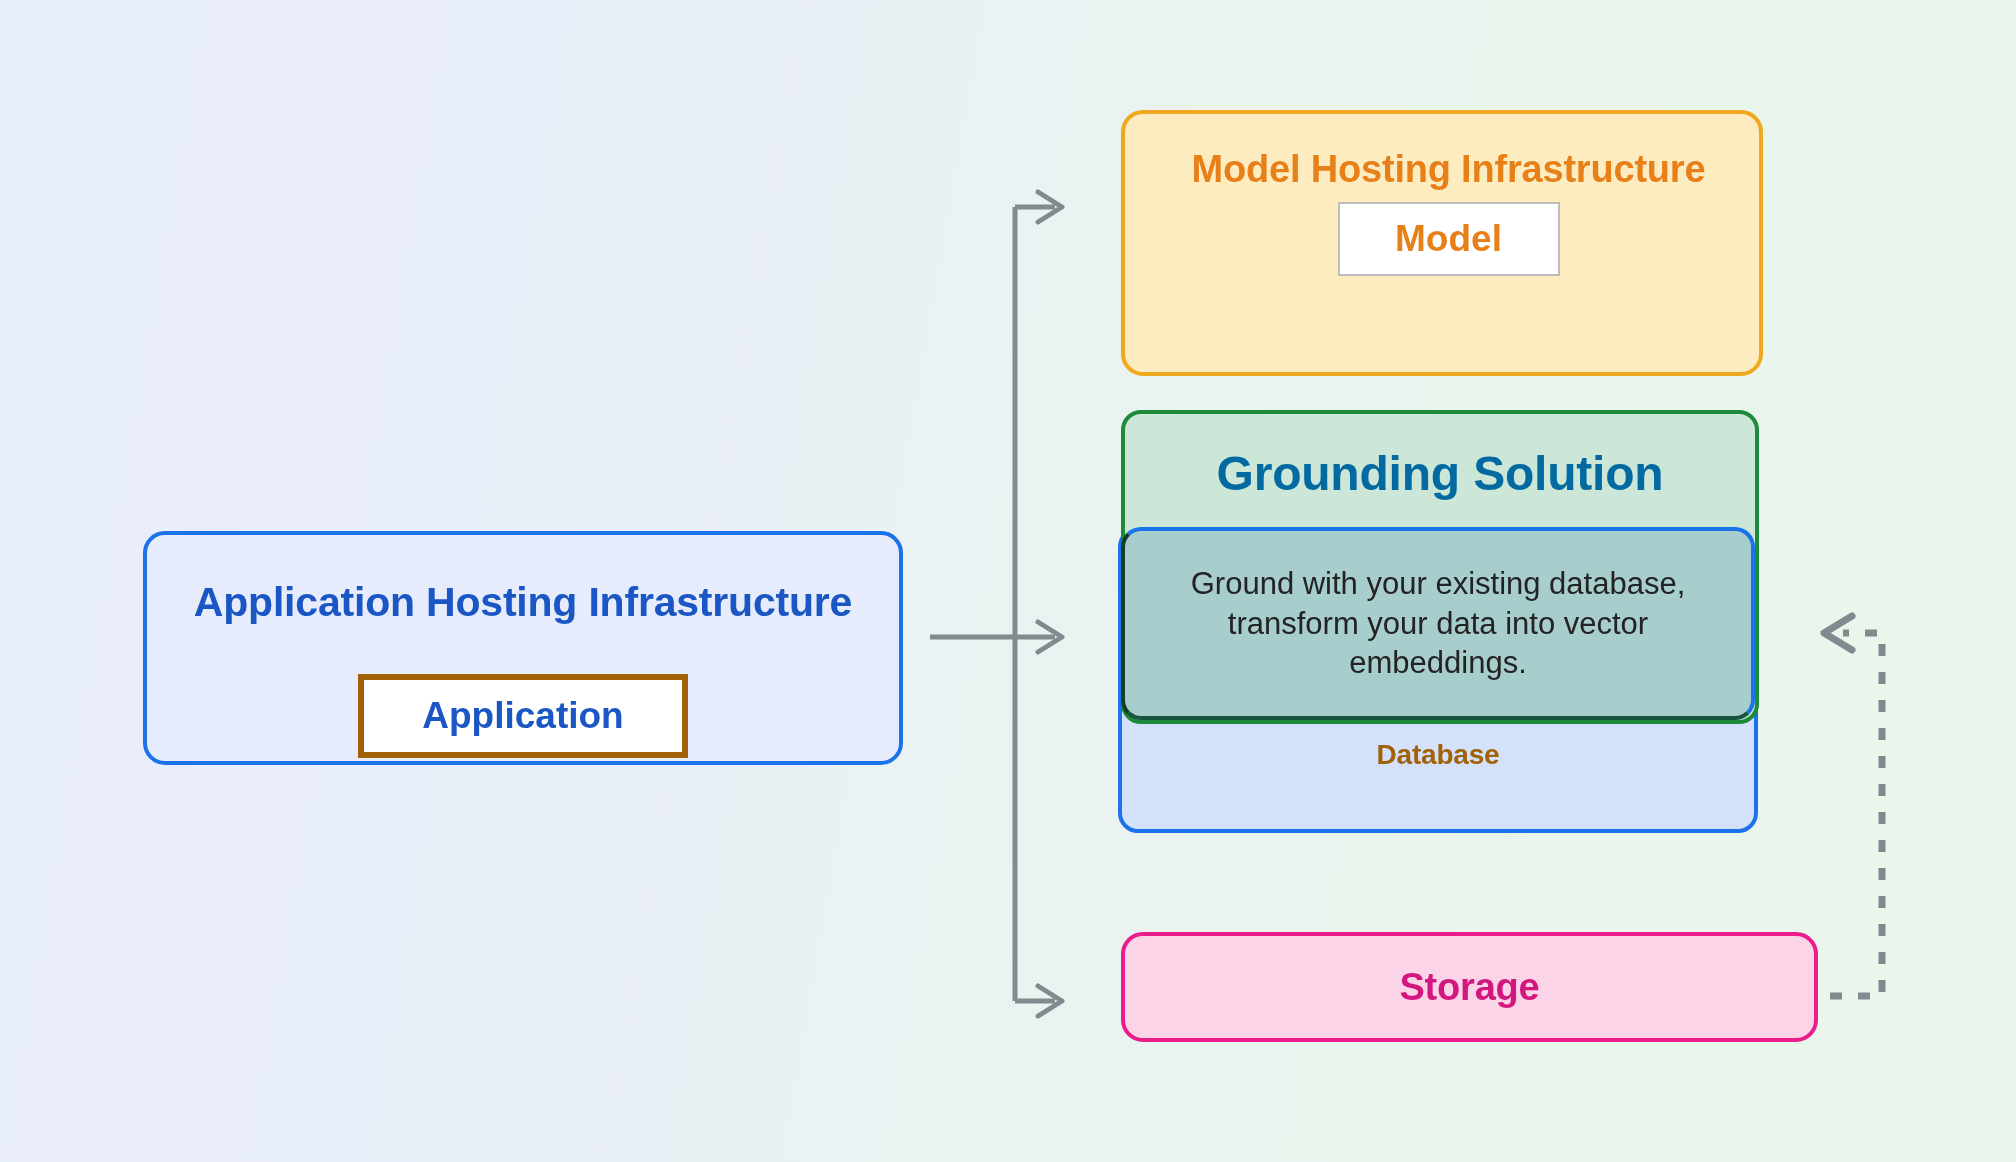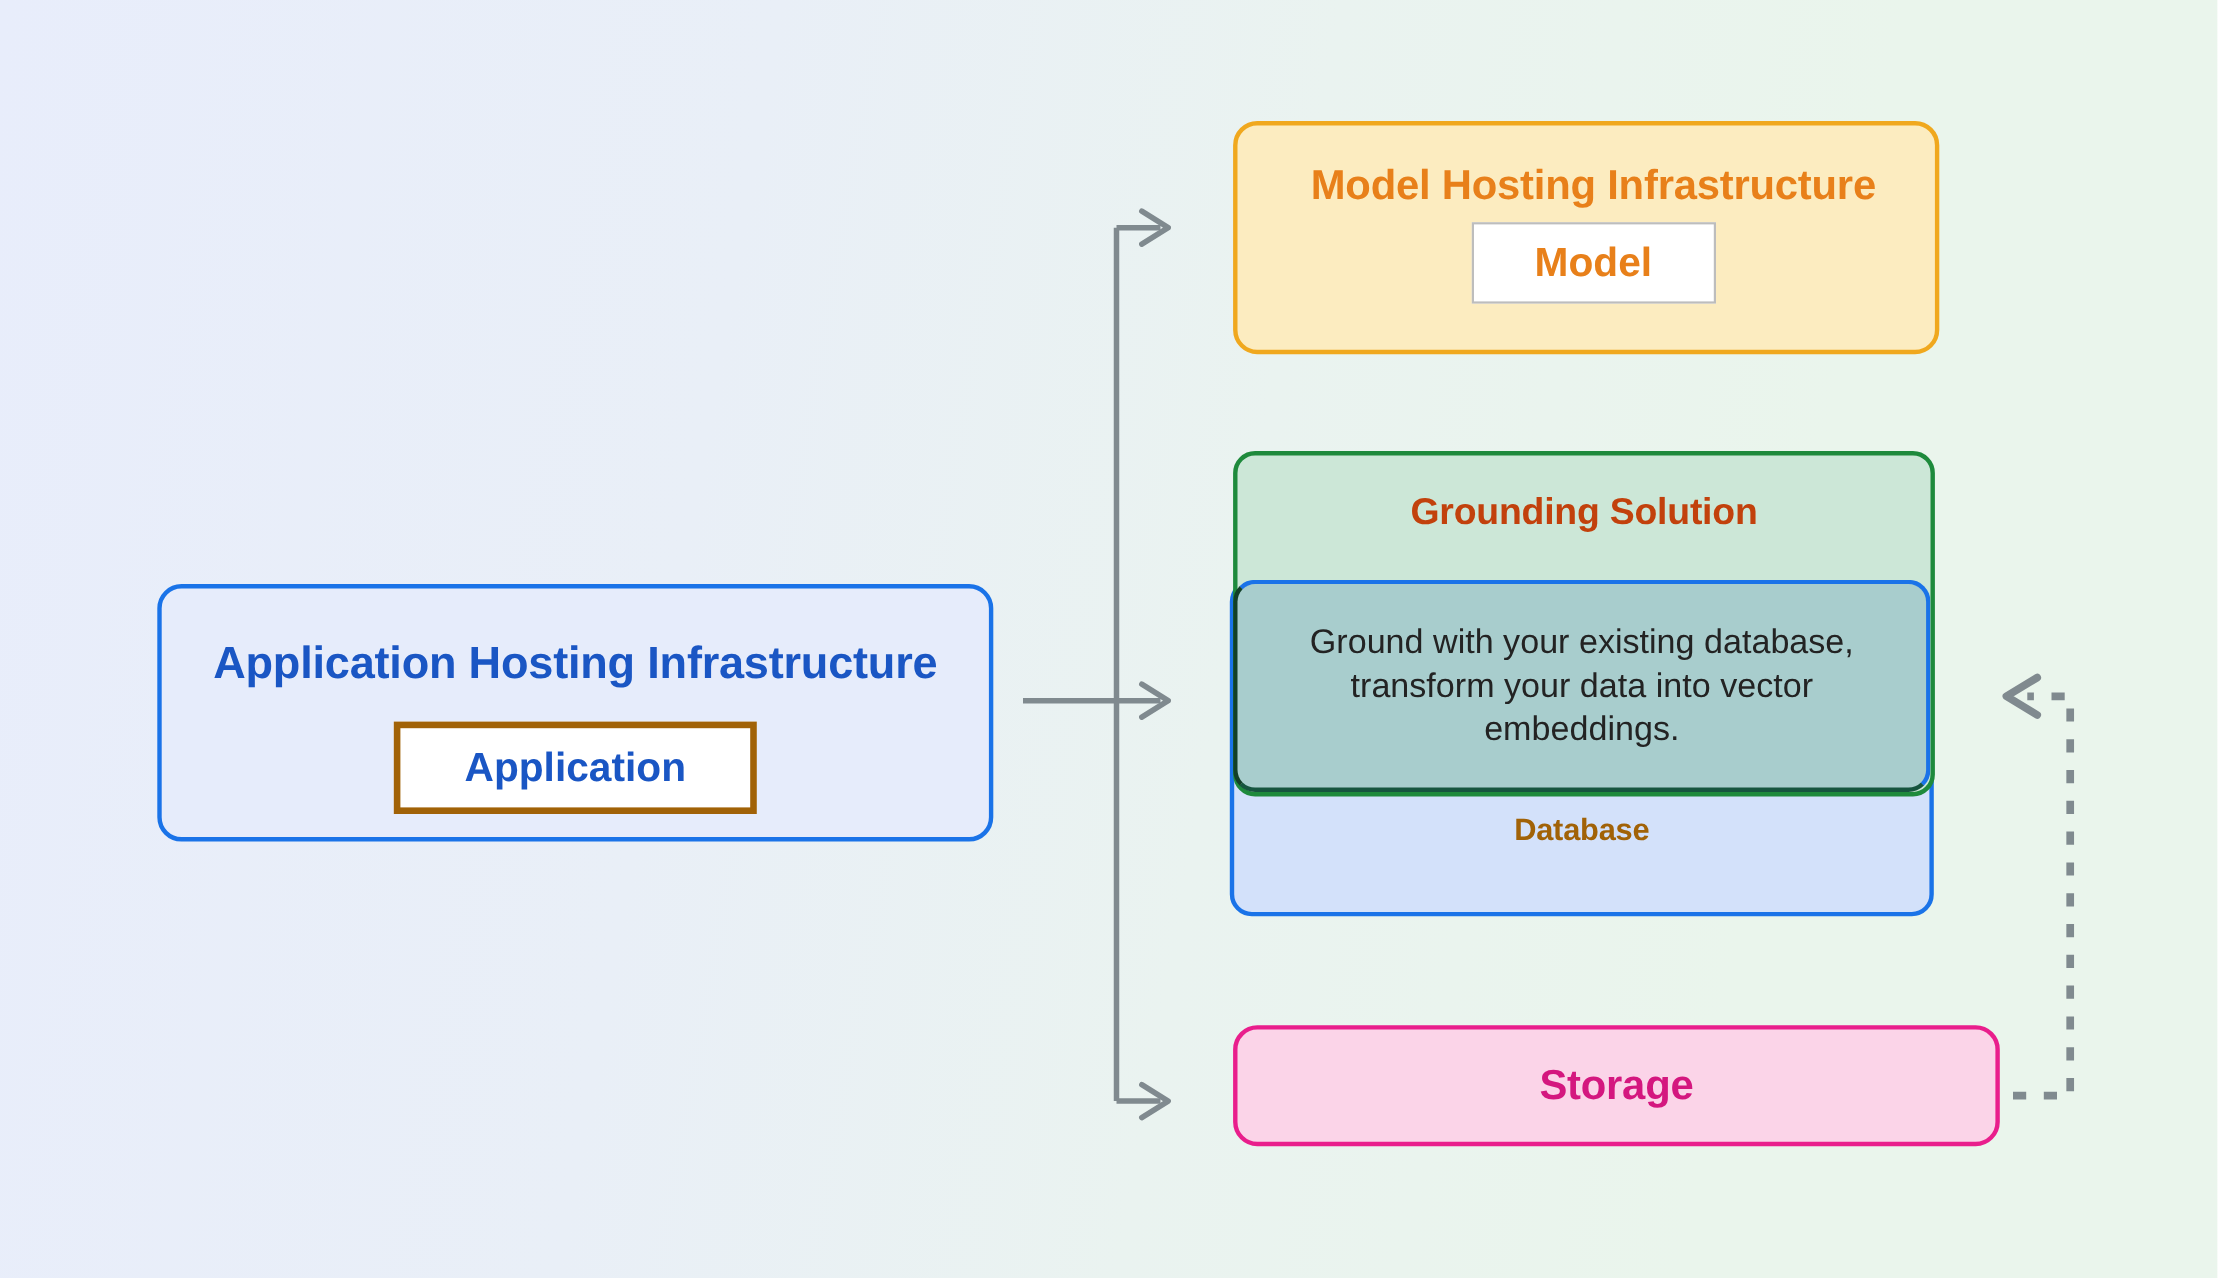--- a/index.html
+++ b/index.html
@@ -65,7 +65,7 @@
     left: 1121px;
     top: 110px;
     width: 642px;
-    height: 212px;
+    height: 266px;
     border: 4px solid #f0a81e;
     border-radius: 22px;
     background: #fcecc0;

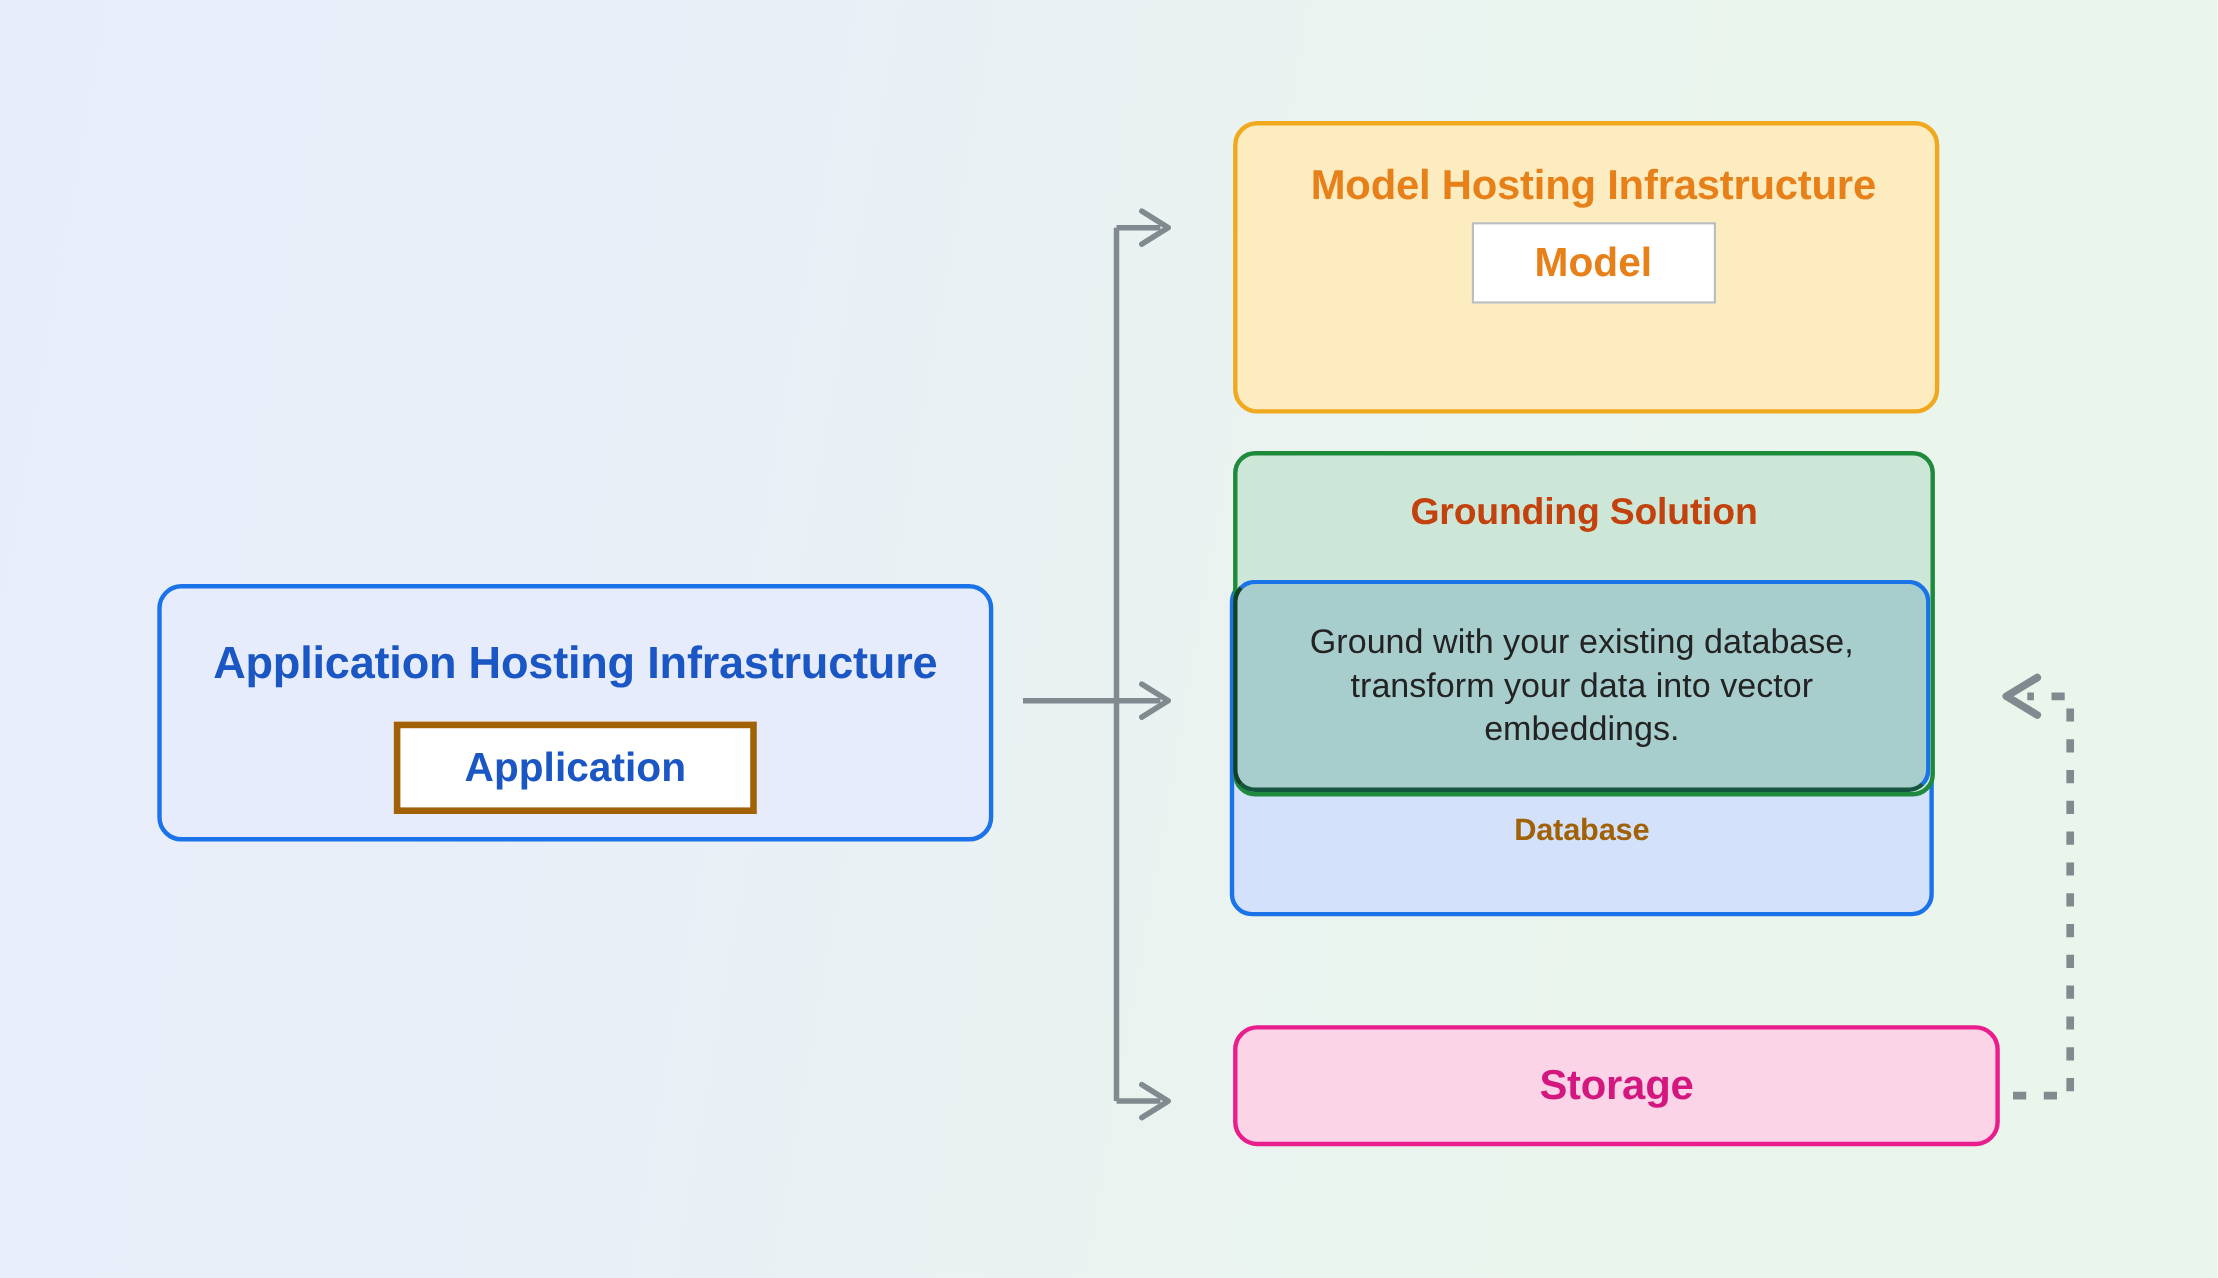--- a/index.html
+++ b/index.html
@@ -102,8 +102,8 @@
     z-index: 2;
   }
   #grounding .node-title {
-    color: #c2410c;
-    font-size: 34px;
+    color: #0369a1;
+    font-size: 48px;
     margin-top: 32px;
   }
 

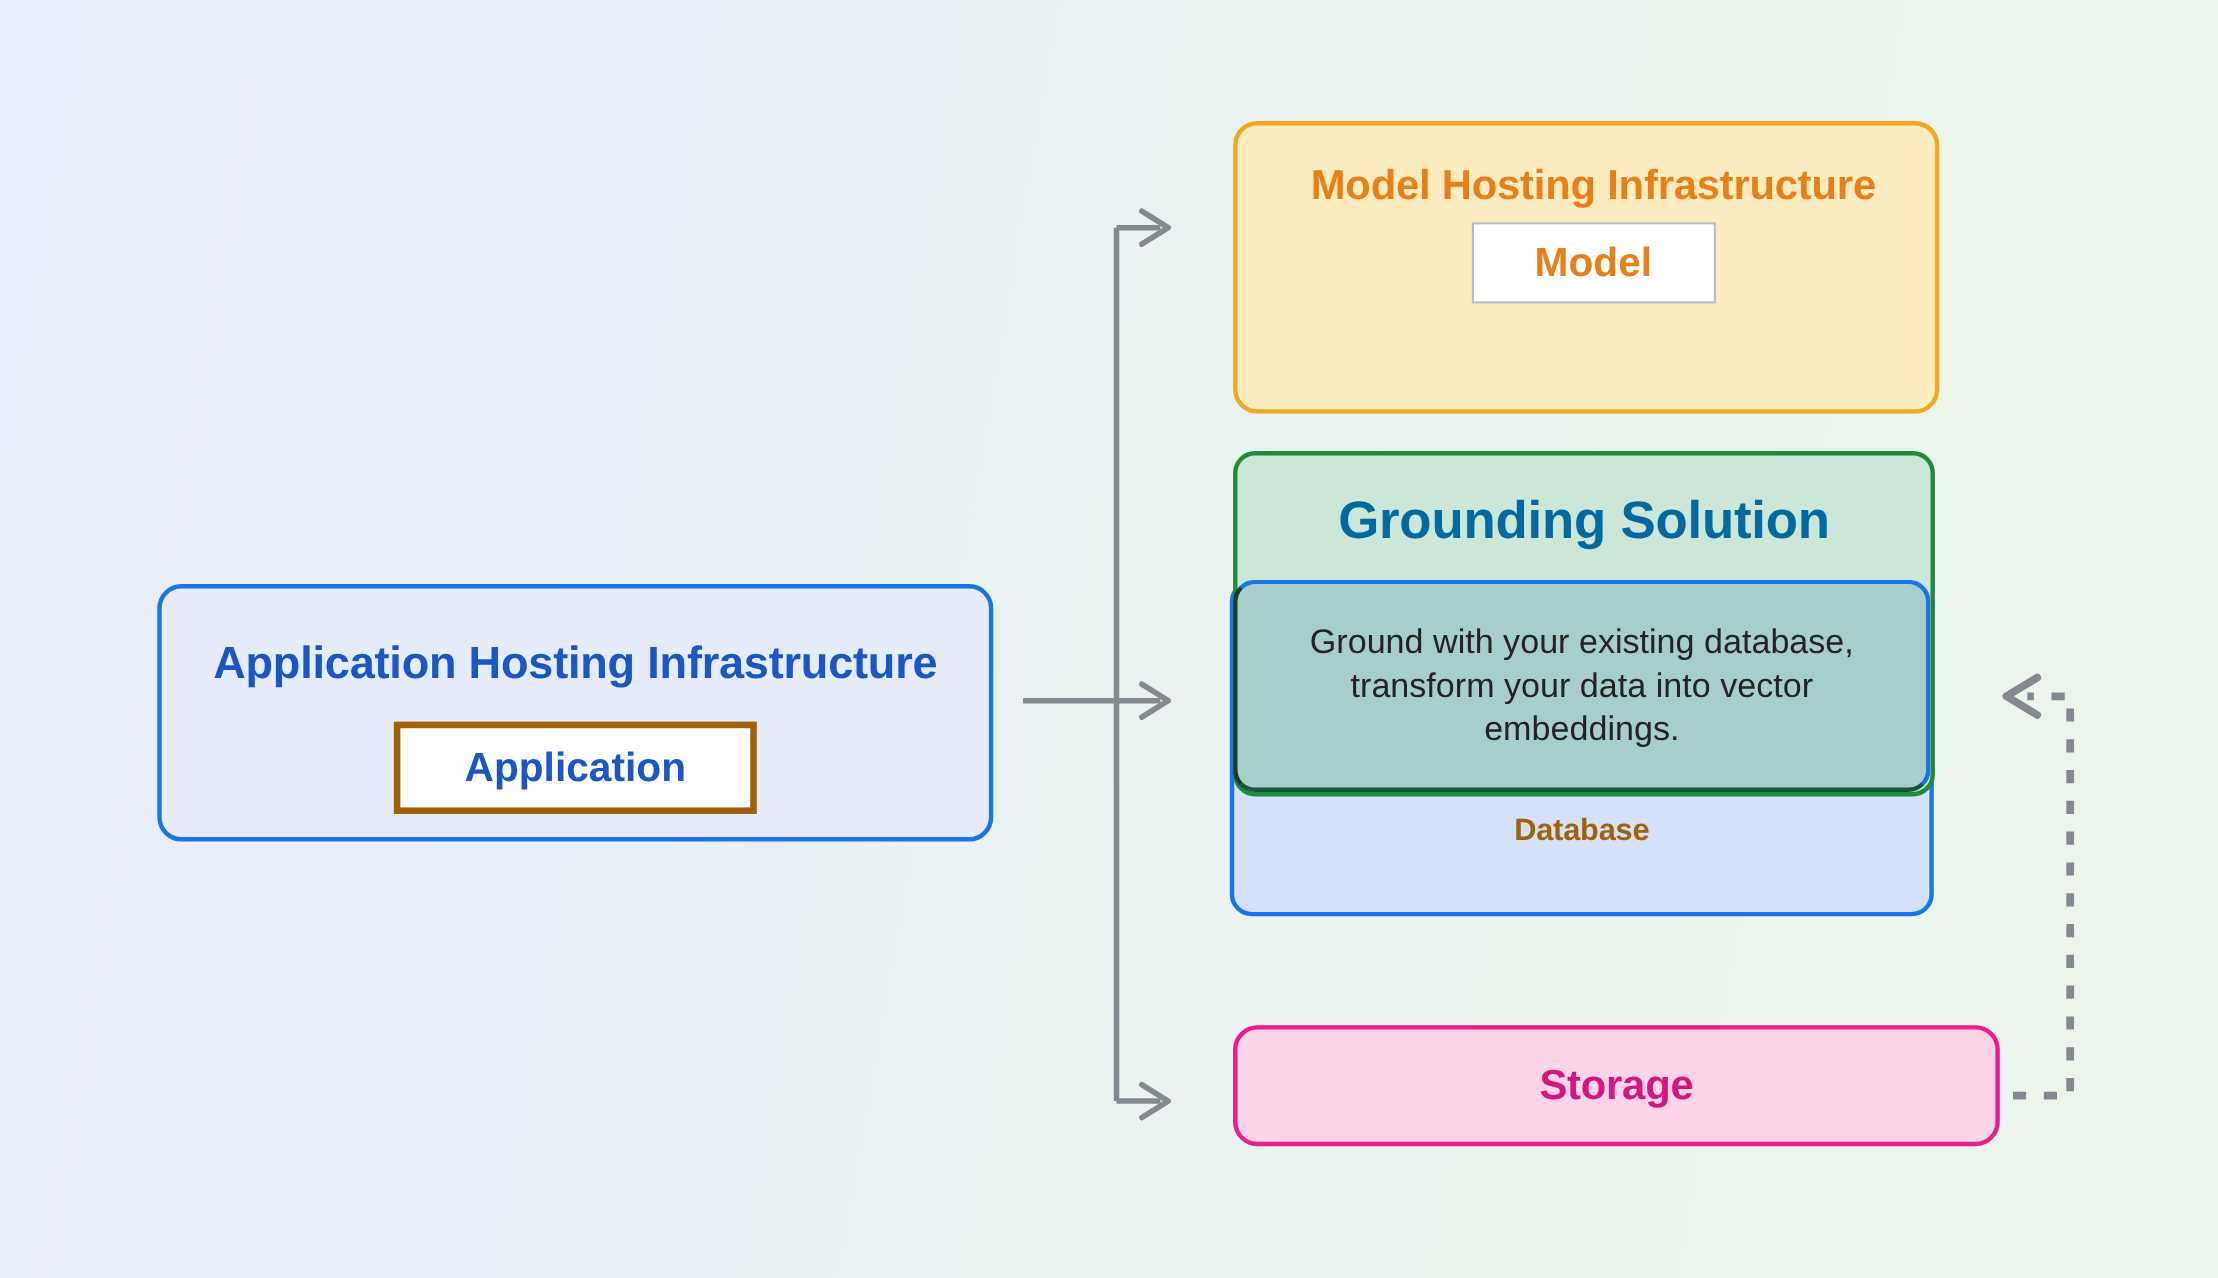--- a/index.html
+++ b/index.html
@@ -40,6 +40,7 @@
     border: 4px solid #1a73e8;
     border-radius: 22px;
     background: #e6ecfb;
+    gap: 18px;
   }
   #app-host .node-title {
     color: #1a56c4;

